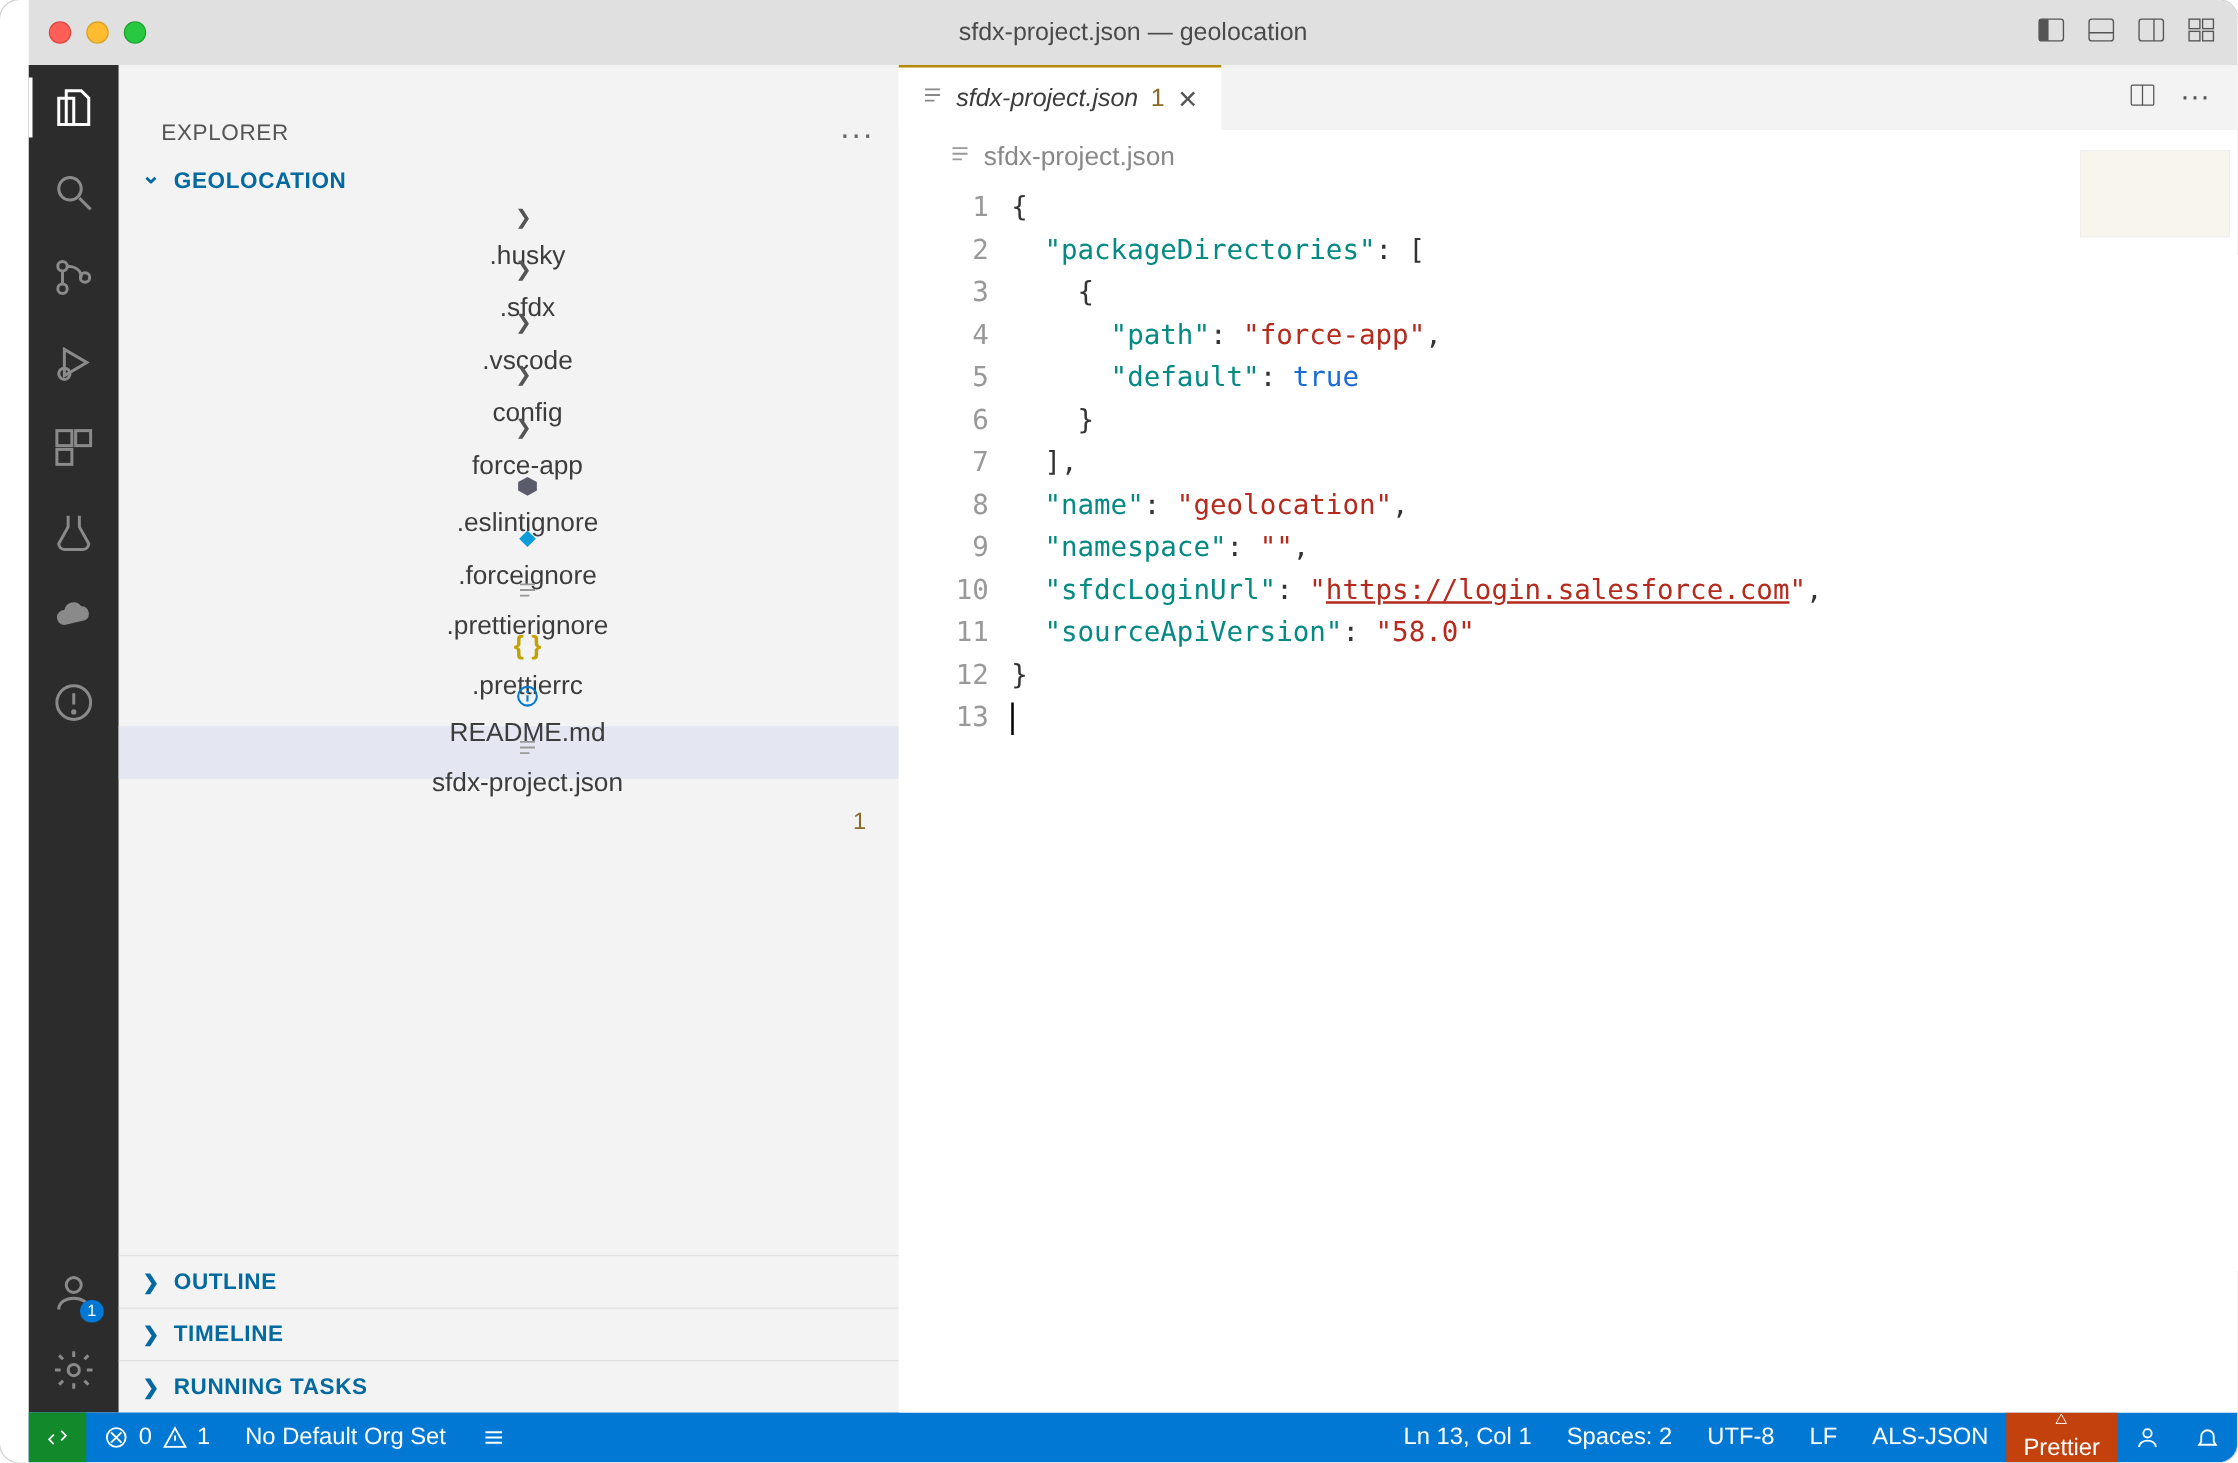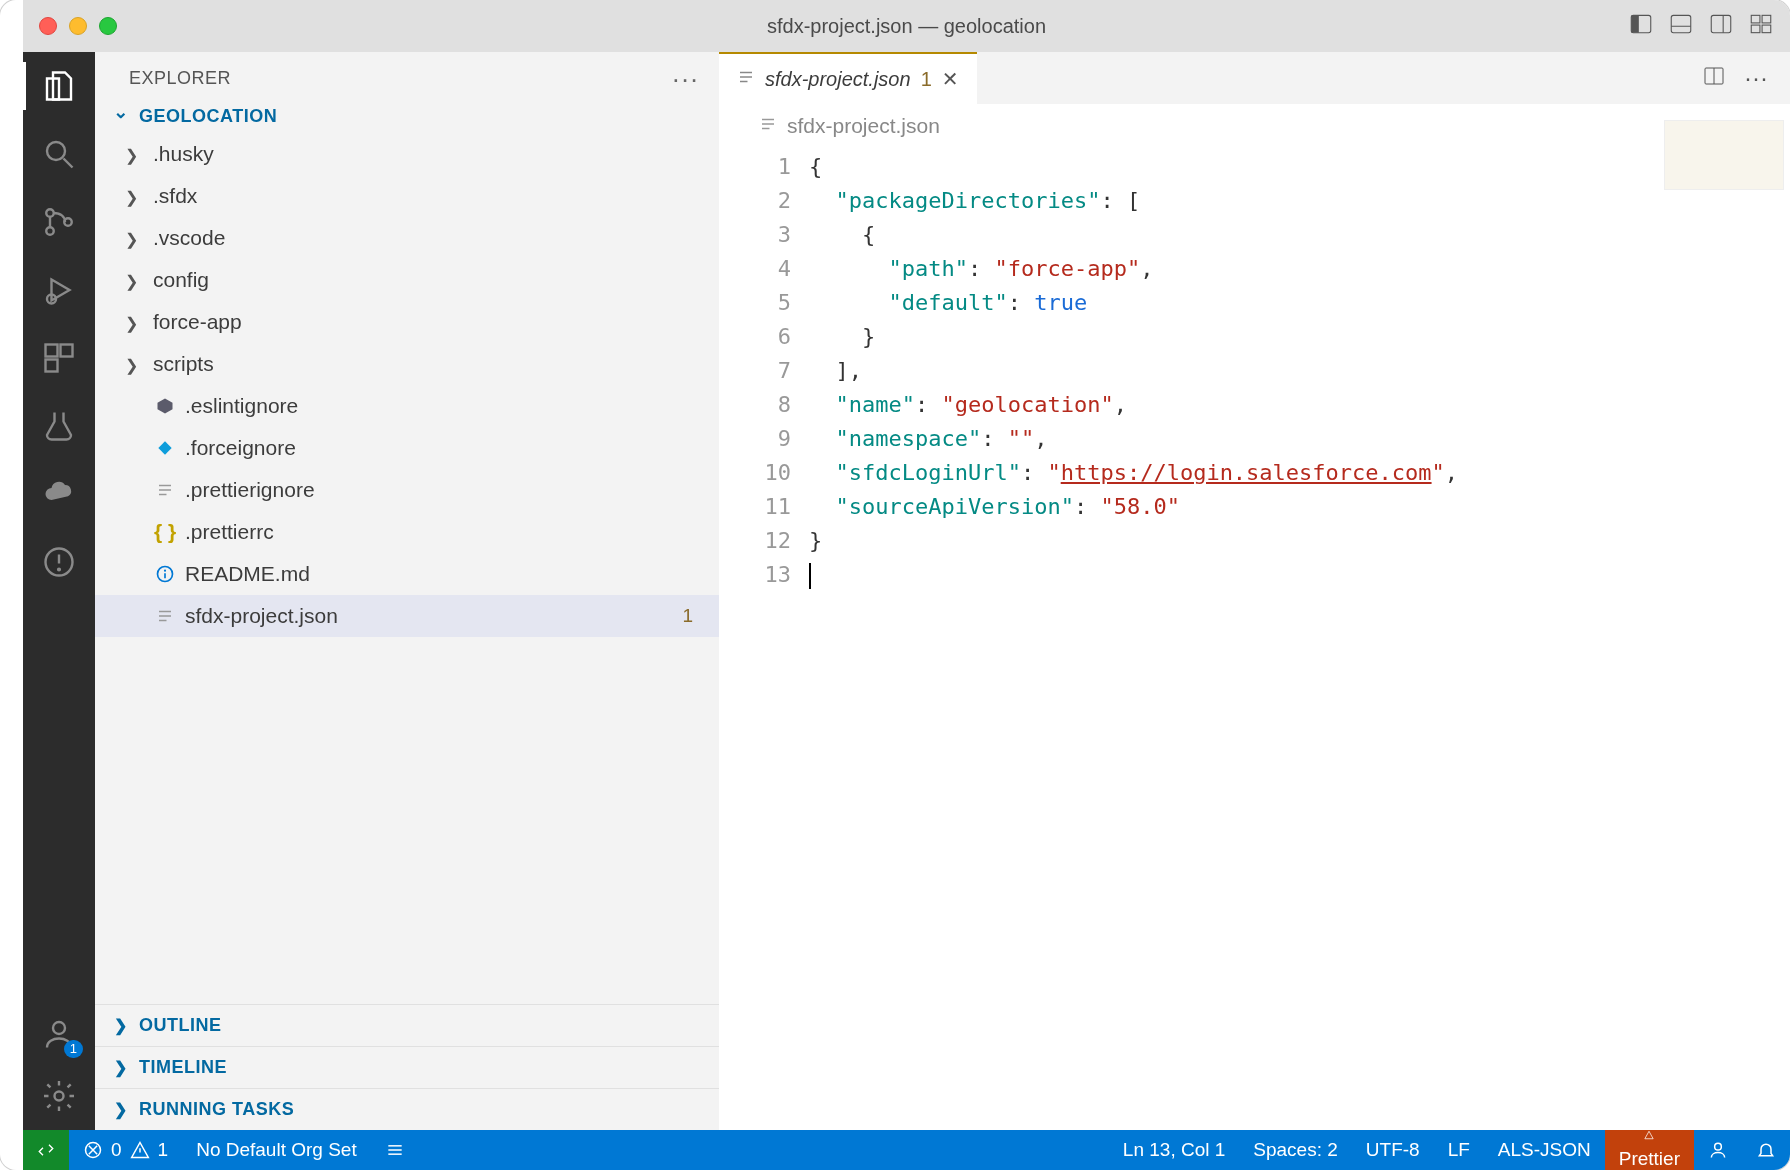--- a/index.html
+++ b/index.html
@@ -27,7 +27,7 @@
 .ab-badge { position:absolute; bottom:-4px; right:-4px; background:#0078d4; color:#fff; font-size:13px; border-radius:10px; padding:0 6px; line-height:18px; }
 
 .sidebar { width: 624px; background: #f3f3f3; display: flex; flex-direction: column; }
-.side-head { display: flex; align-items: center; padding: 16px 20px 10px 34px; color: #555; font-size: 18px; letter-spacing: .5px; }
+.side-head { display: flex; align-items: center; padding: 16px 20px 10px 34px; color: #555; font-size: 18px; letter-spacing: .5px; margin-top: 28px; }
 .side-head .dots { margin-left: auto; color: #666; font-size: 26px; line-height: 10px; }
 .section-head { display: flex; align-items: center; gap: 8px; padding: 6px 0 6px 16px; font-weight: 700; font-size: 18px; color: #0369a1; letter-spacing: .5px; }
 .section-head .chev { width: 20px; text-align: center; }

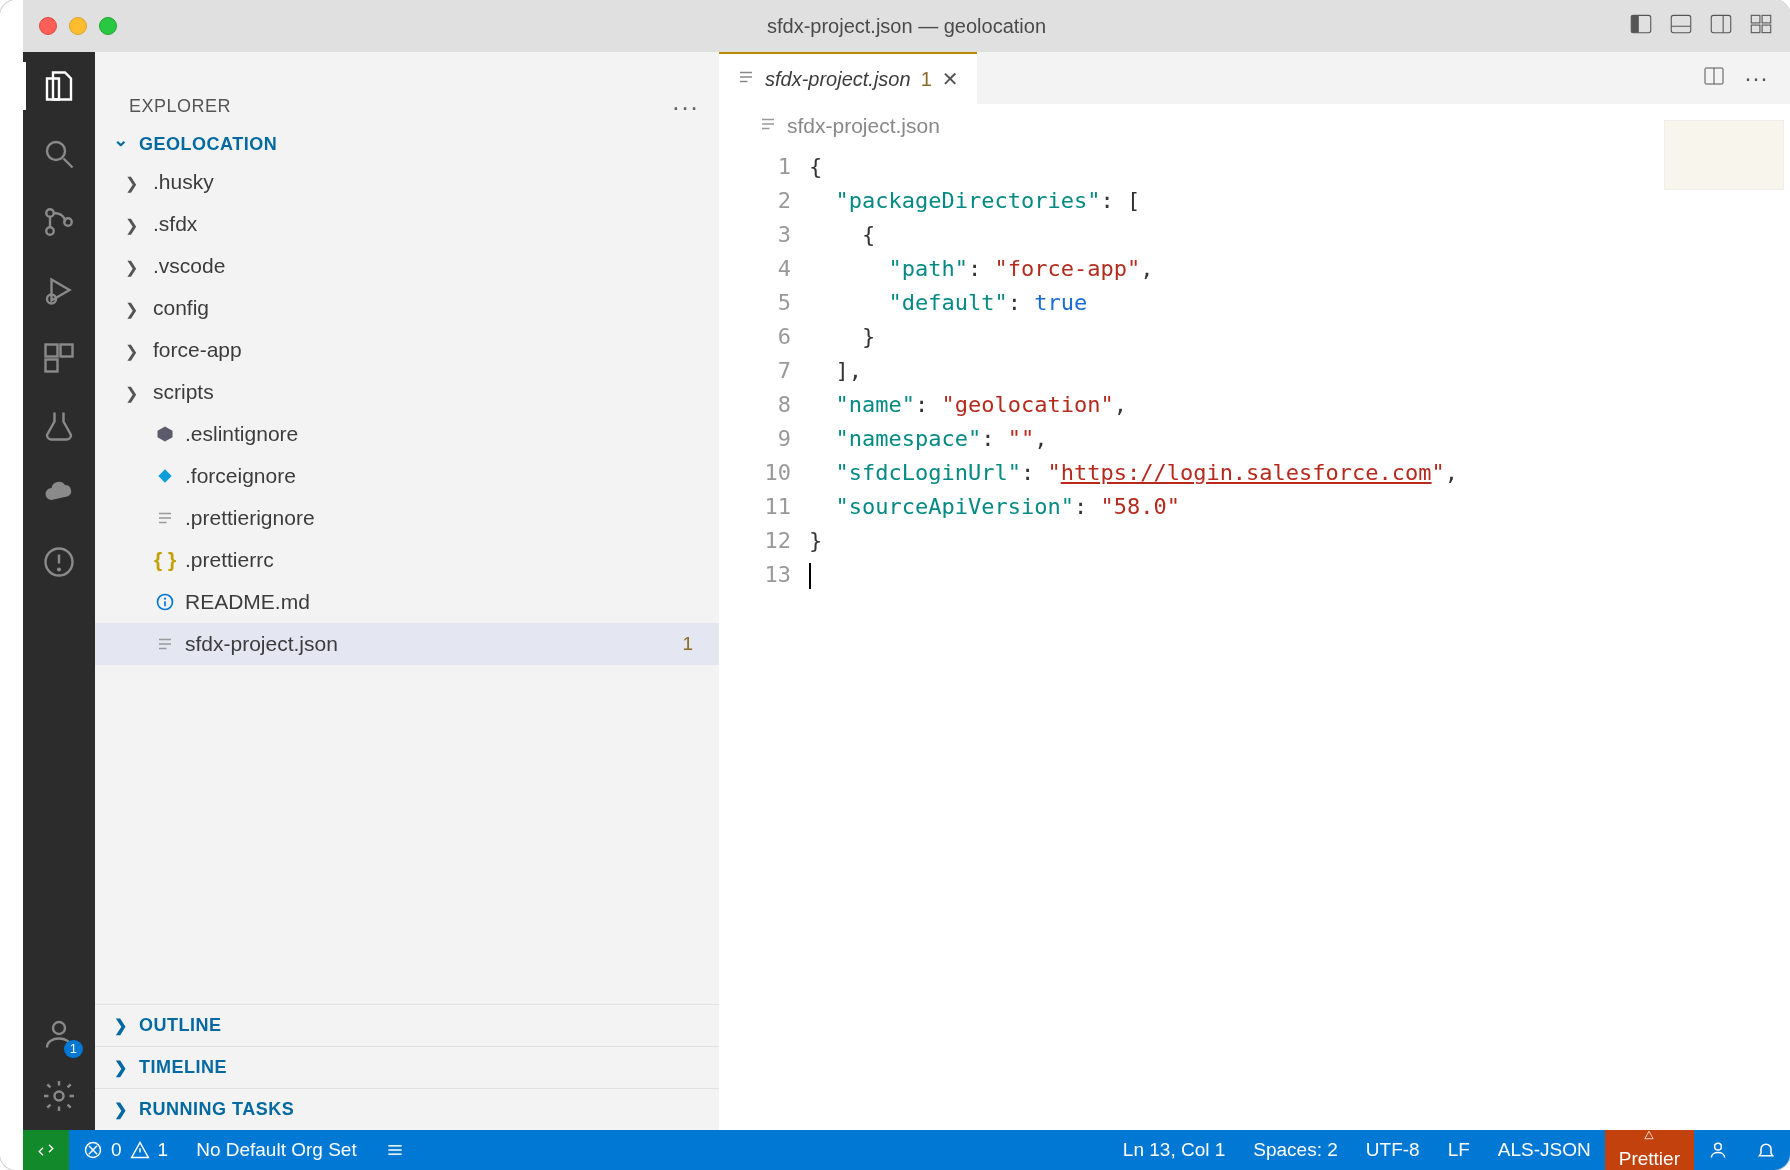--- a/index.html
+++ b/index.html
@@ -32,7 +32,7 @@
 .section-head { display: flex; align-items: center; gap: 8px; padding: 6px 0 6px 16px; font-weight: 700; font-size: 18px; color: #0369a1; letter-spacing: .5px; }
 .section-head .chev { width: 20px; text-align: center; }
 .tree { flex: 0 0 auto; }
-.tree-item { display: flex; align-items: center; gap: 8px; height: 42px; padding-left: 30px; font-size: 21px; color: #3c3c3c; }
+.tree-item { display: flex; align-items: center; gap: 8px; height: 42px; padding-left: 30px; font-size: 21px; color: #3c3c3c; flex-direction: column; }
 .tree-item .twist { width: 20px; color: #555; }
 .tree-item .icon { width: 24px; display: inline-flex; justify-content: center; }
 .tree-item.selected { background: #e4e6f1; }

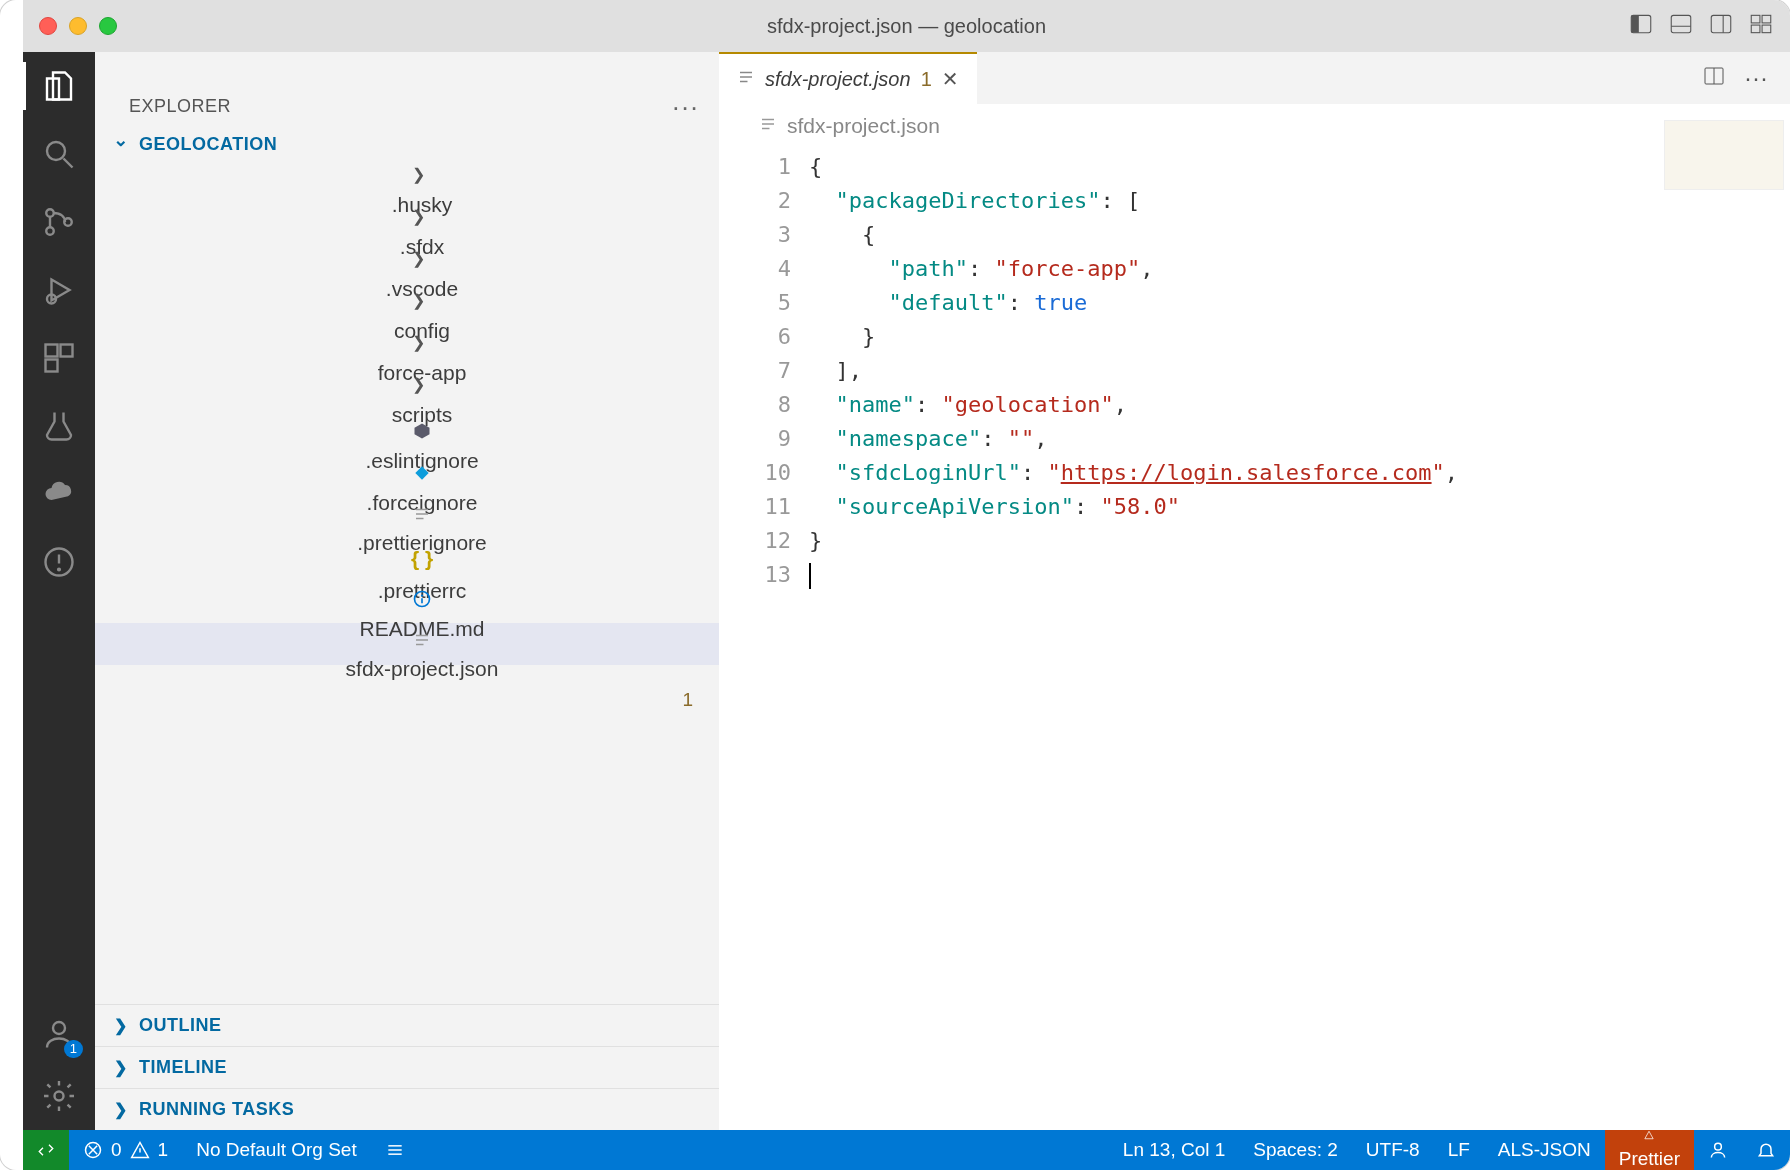--- a/index.html
+++ b/index.html
@@ -213,10 +213,6 @@
             <span>force-app</span>
           </div>
           <div class="tree-item">
-            <span class="twist chev-r"></span>
-            <span>scripts</span>
-          </div>
-          <div class="tree-item">
             <span class="twist"></span>
             <span class="icon">
               <svg width="20" height="20" viewBox="0 0 24 24">

